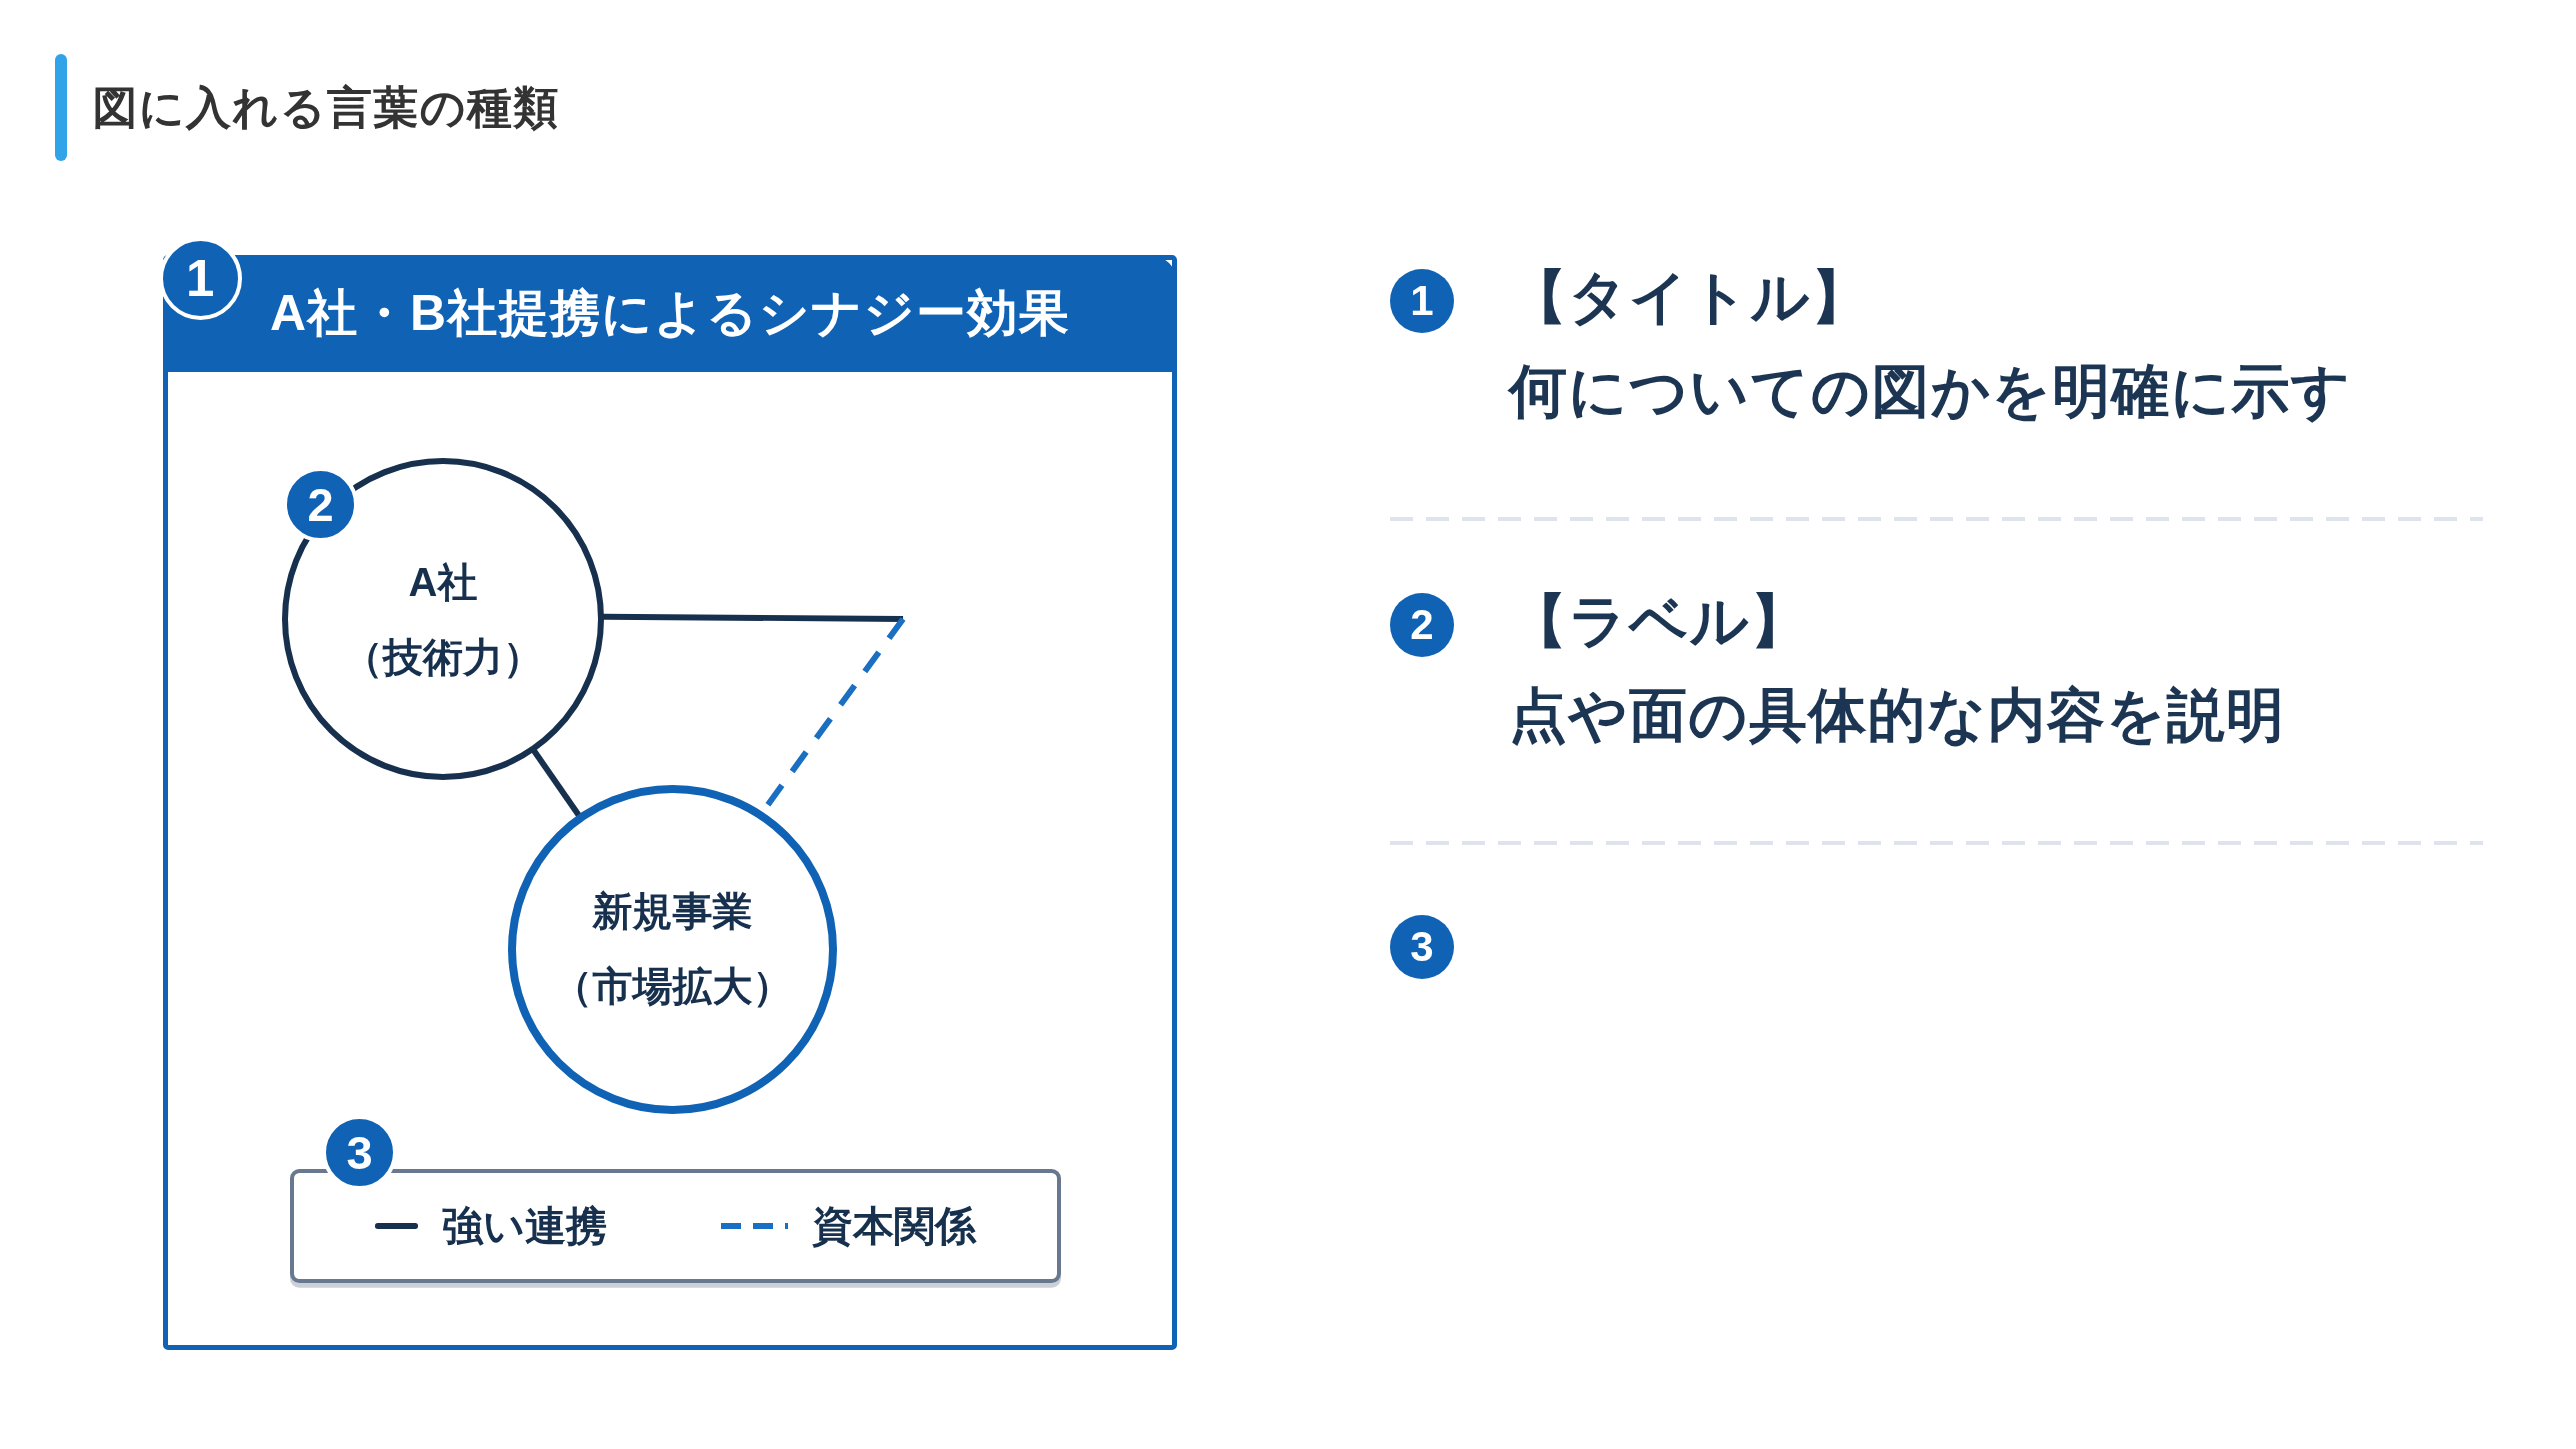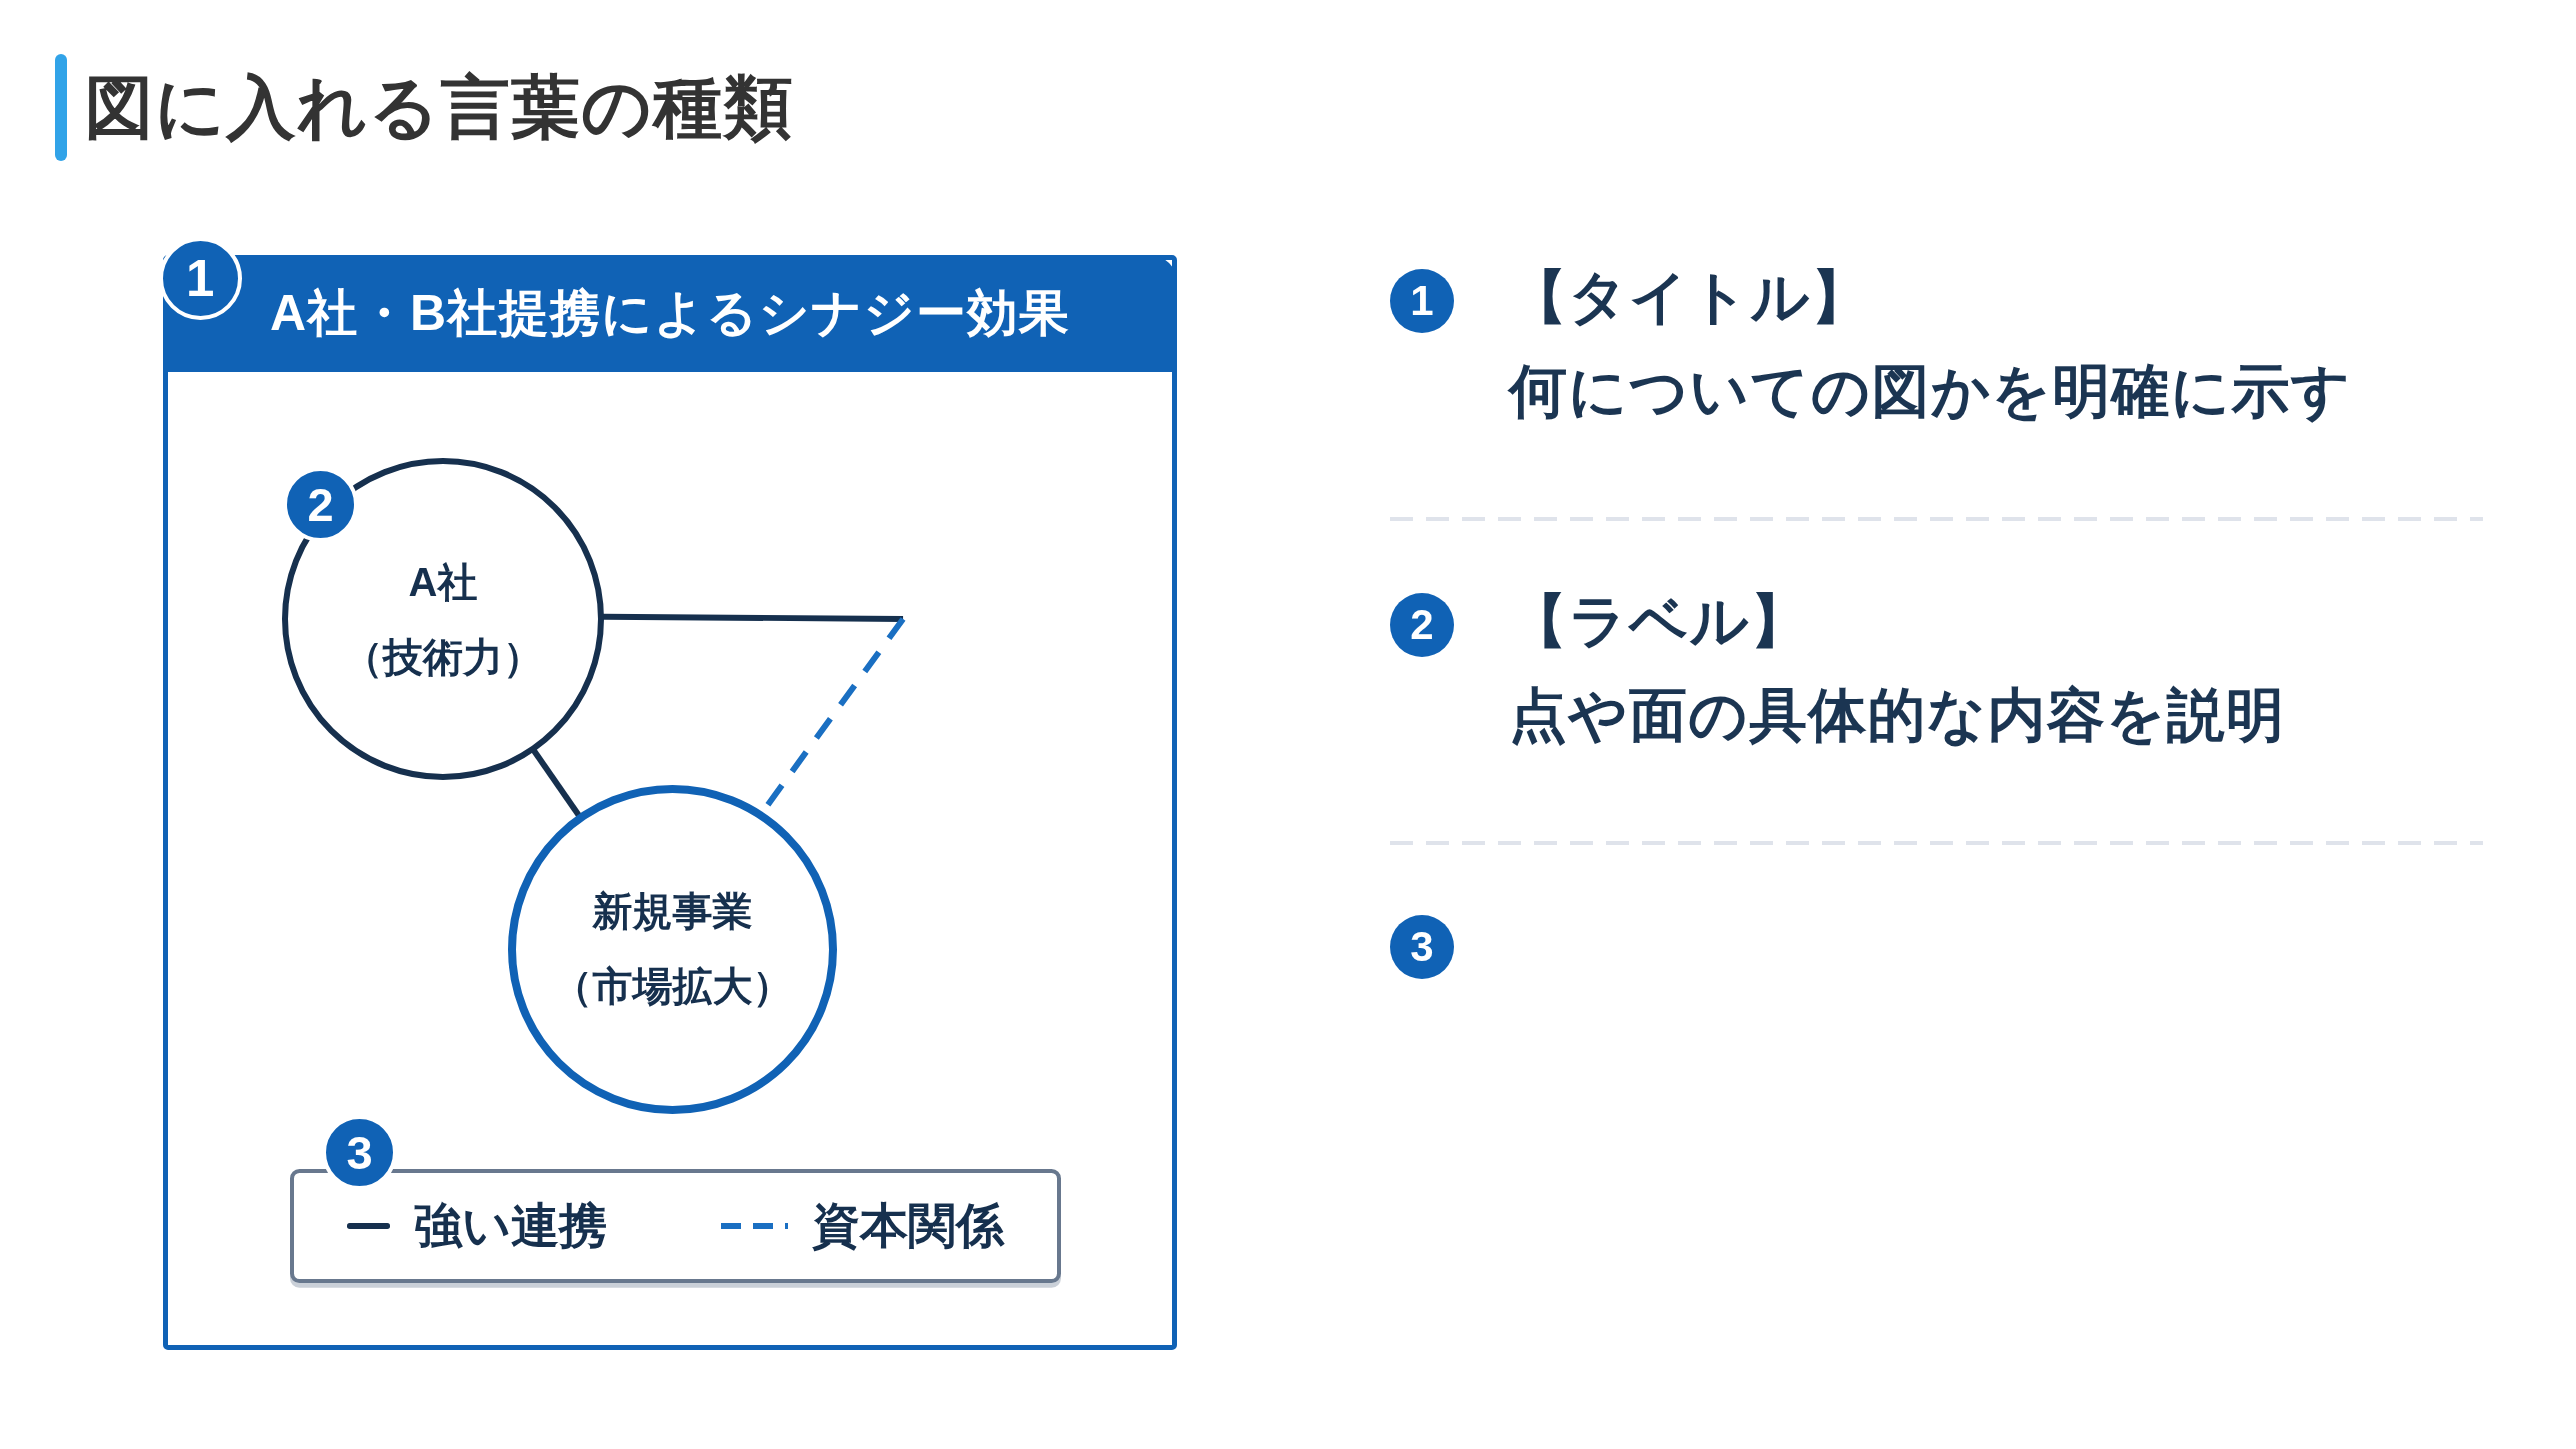--- a/index.html
+++ b/index.html
@@ -24,8 +24,8 @@
   .page-header{position:absolute;left:55px;top:54px;display:flex;gap:17.4px;}
   .accent-bar{width:12px;height:107px;border-radius:6.7px;background:var(--accent);flex:none;}
   .page-title{
-    font-size:69px;font-weight:800;color:var(--title-color);
-    line-height:107px;letter-spacing:1.3px;
+    font-size:45px;font-weight:800;color:var(--title-color);
+    line-height:107px;letter-spacing:1.3px;margin-left:8px;
   }
 
   

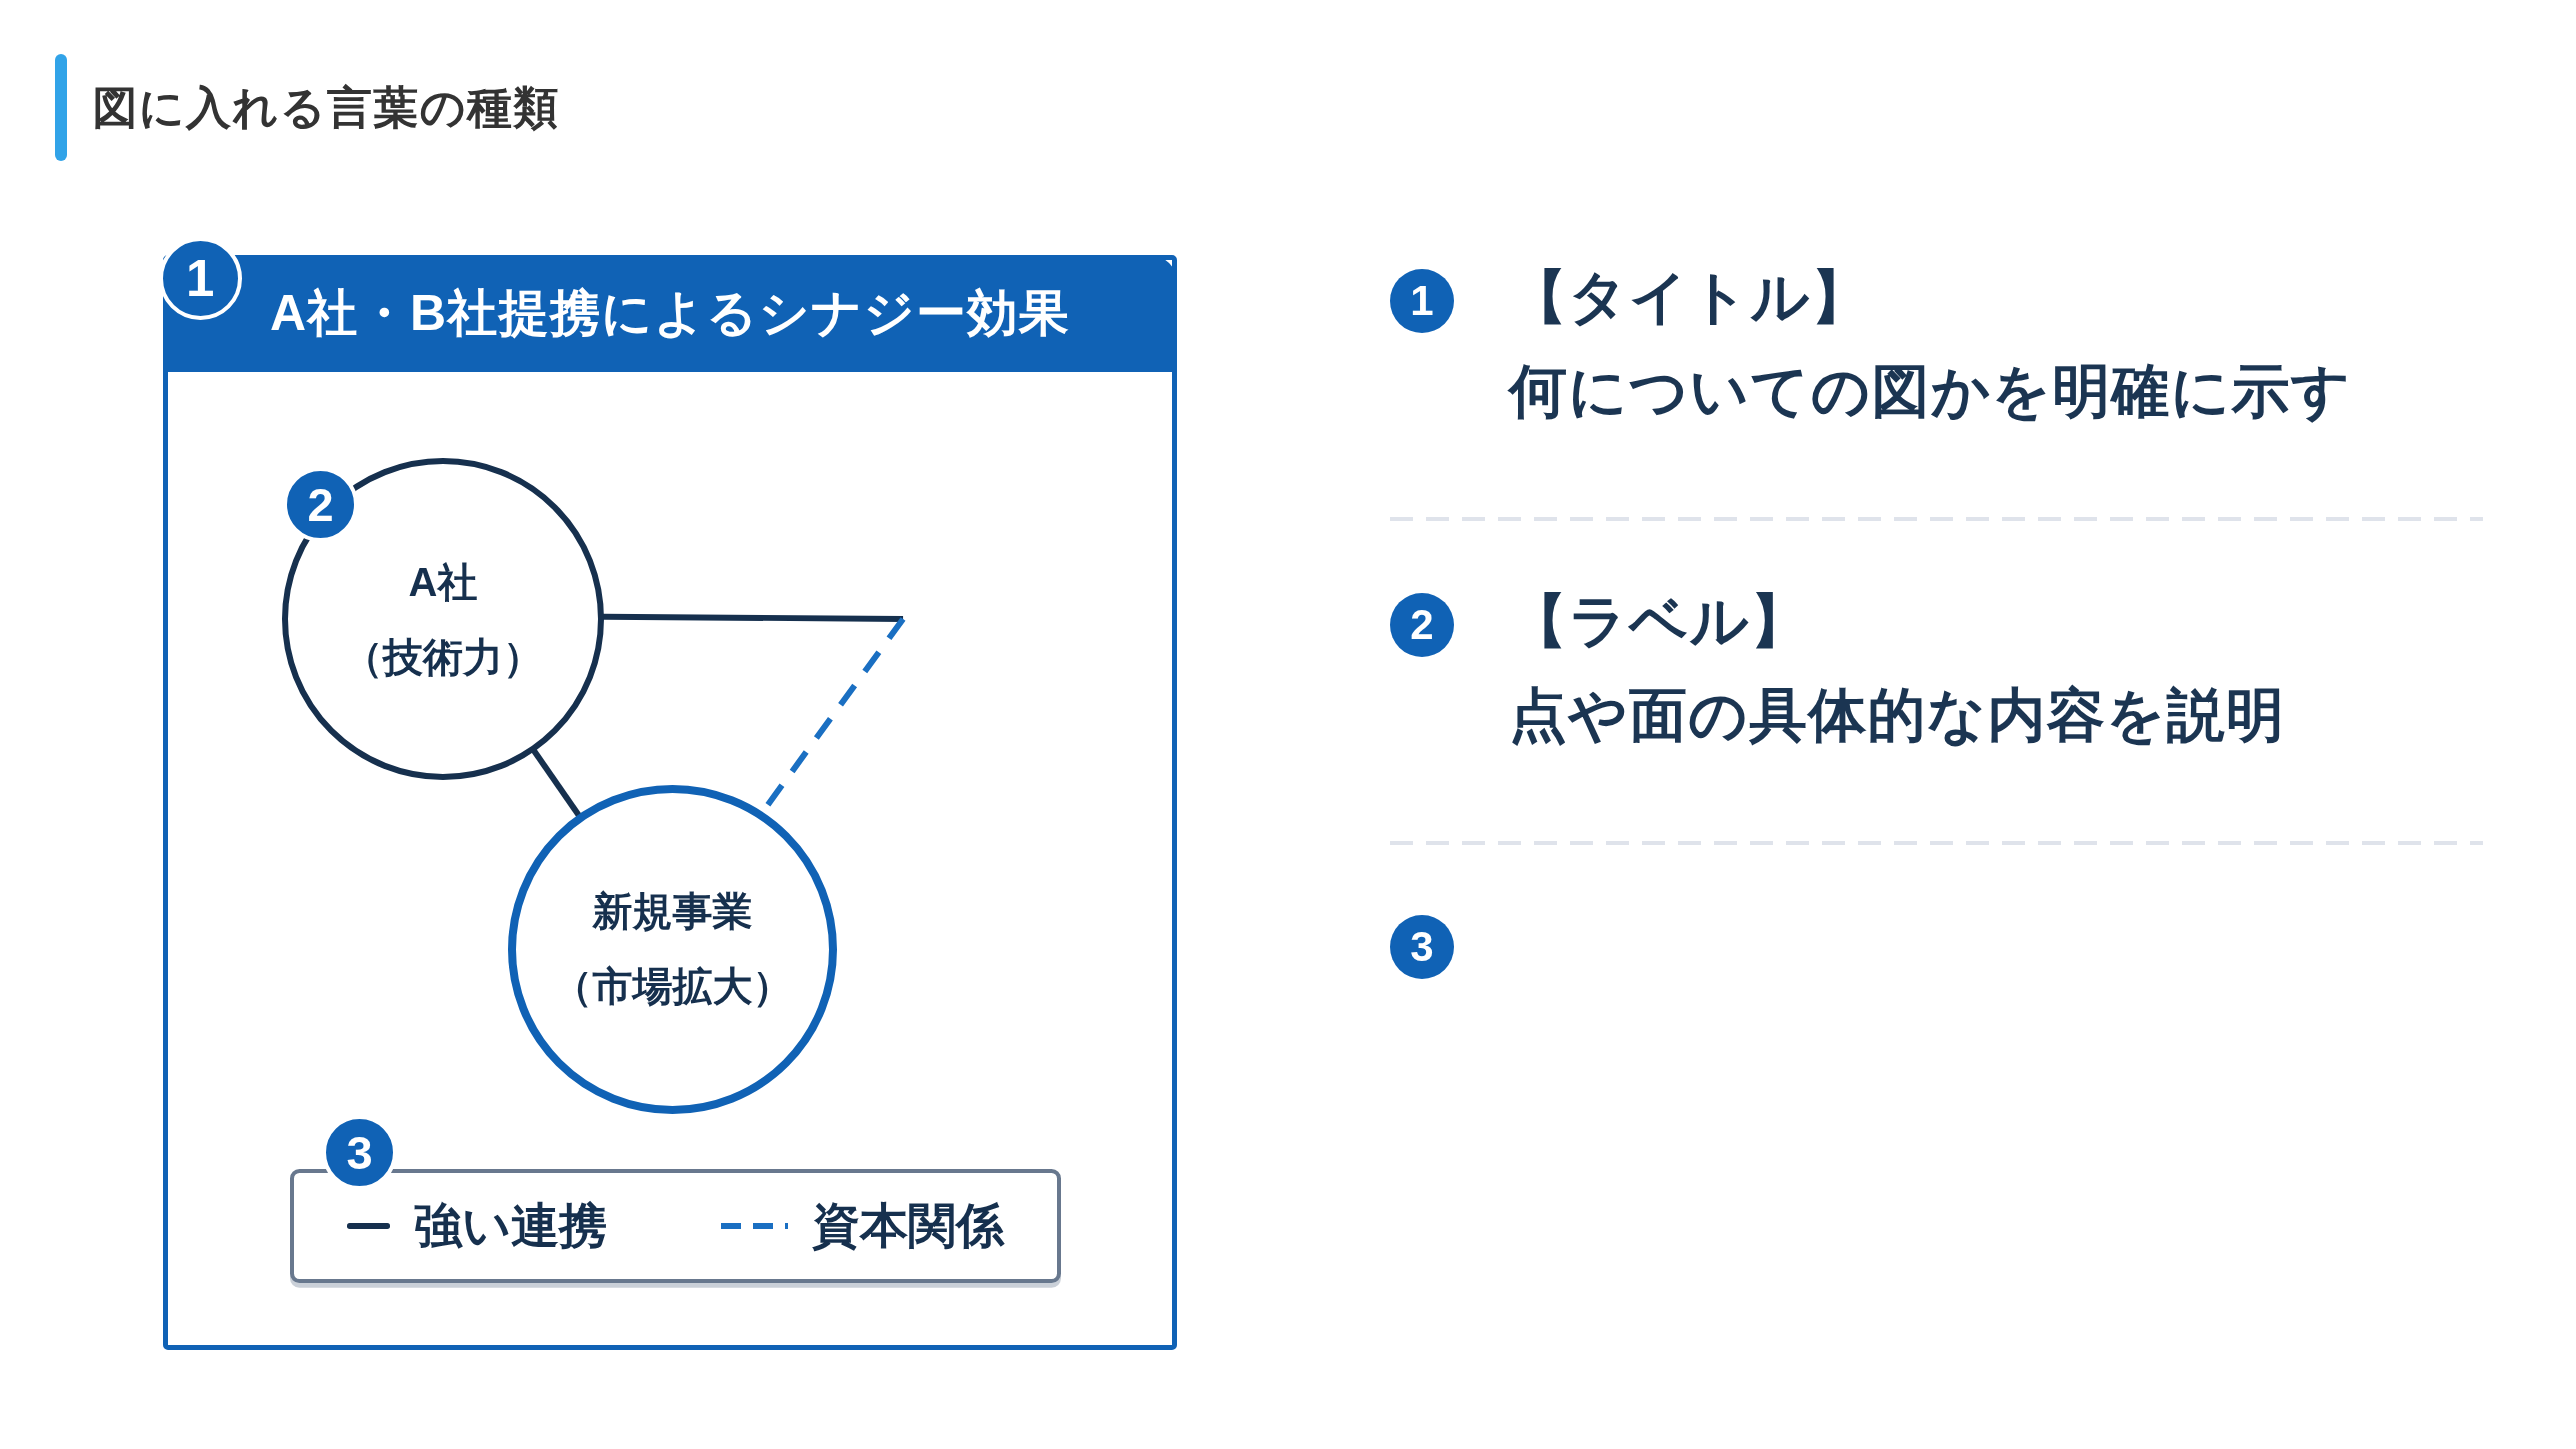--- a/index.html
+++ b/index.html
@@ -70,7 +70,7 @@
     display:flex;align-items:center;justify-content:center;gap:114px;
   }
   .legend-item{display:flex;align-items:center;gap:24px;}
-  .legend-label{color:var(--navy);font-size:48px;font-weight:800;}
+  .legend-label{color:var(--navy);font-size:41px;font-weight:800;}
   .swatch{flex:none;height:6px;}
   .swatch.solid{width:43px;background:var(--navy);border-radius:2.7px;}
   .swatch.dashed{

